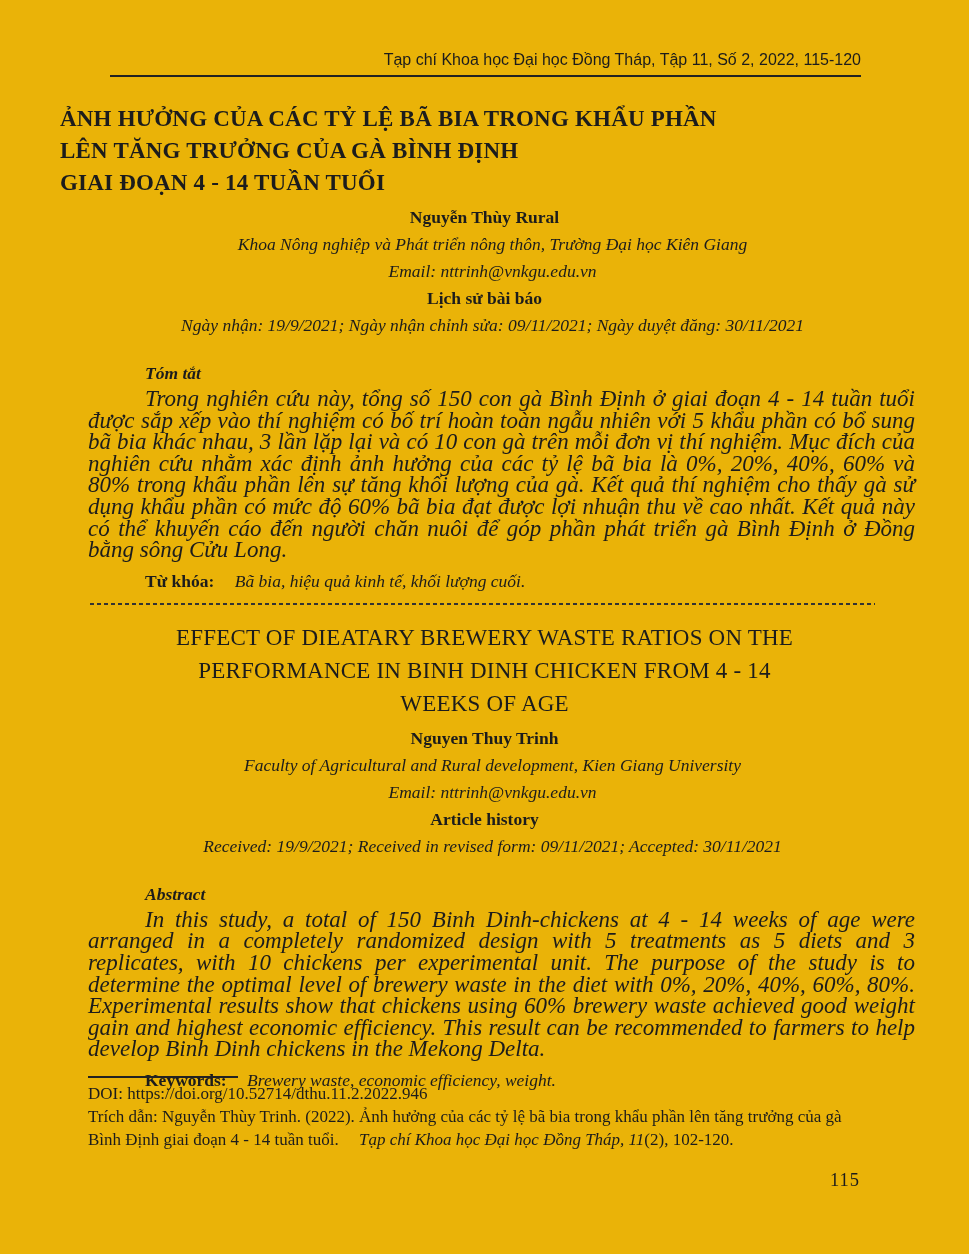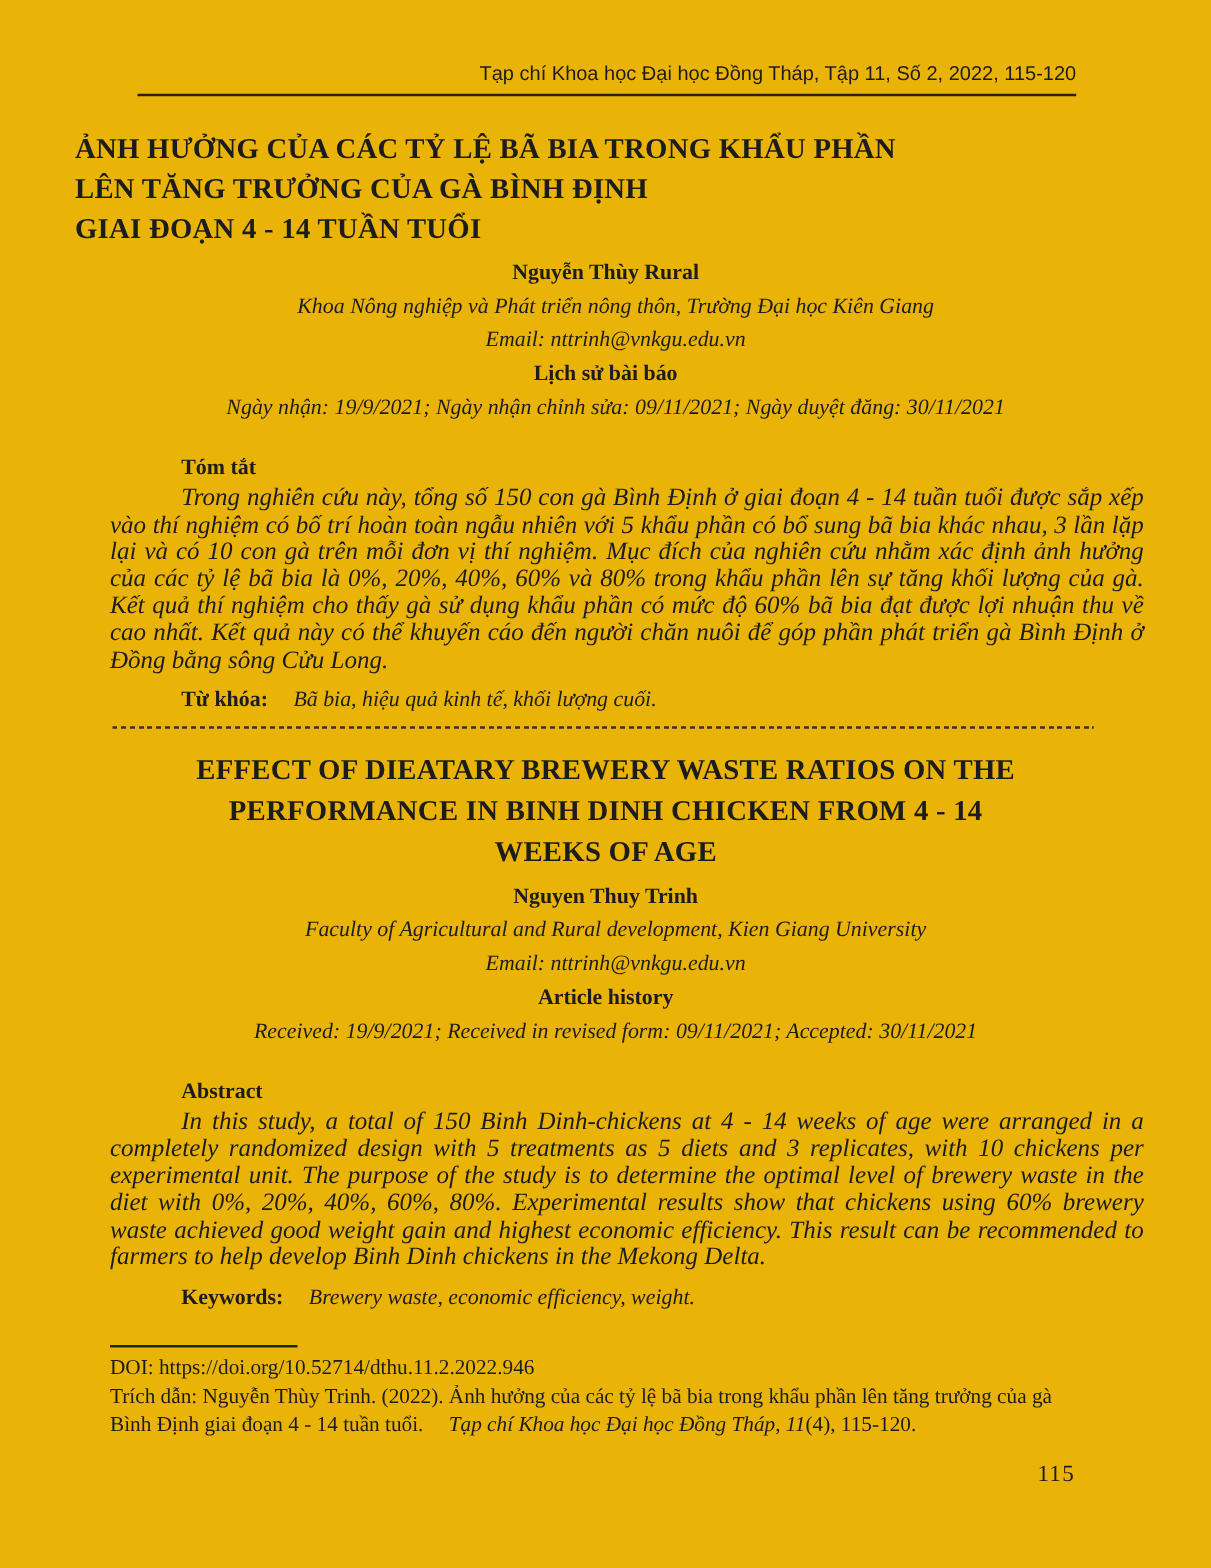--- a/index.html
+++ b/index.html
@@ -65,6 +65,7 @@
     font-size: 17.5px;
     line-height: 24px;
     font-weight: bold;
+    font-style: italic;
   }
   .abstract-para {
     margin: 3px 54px 0 88px;

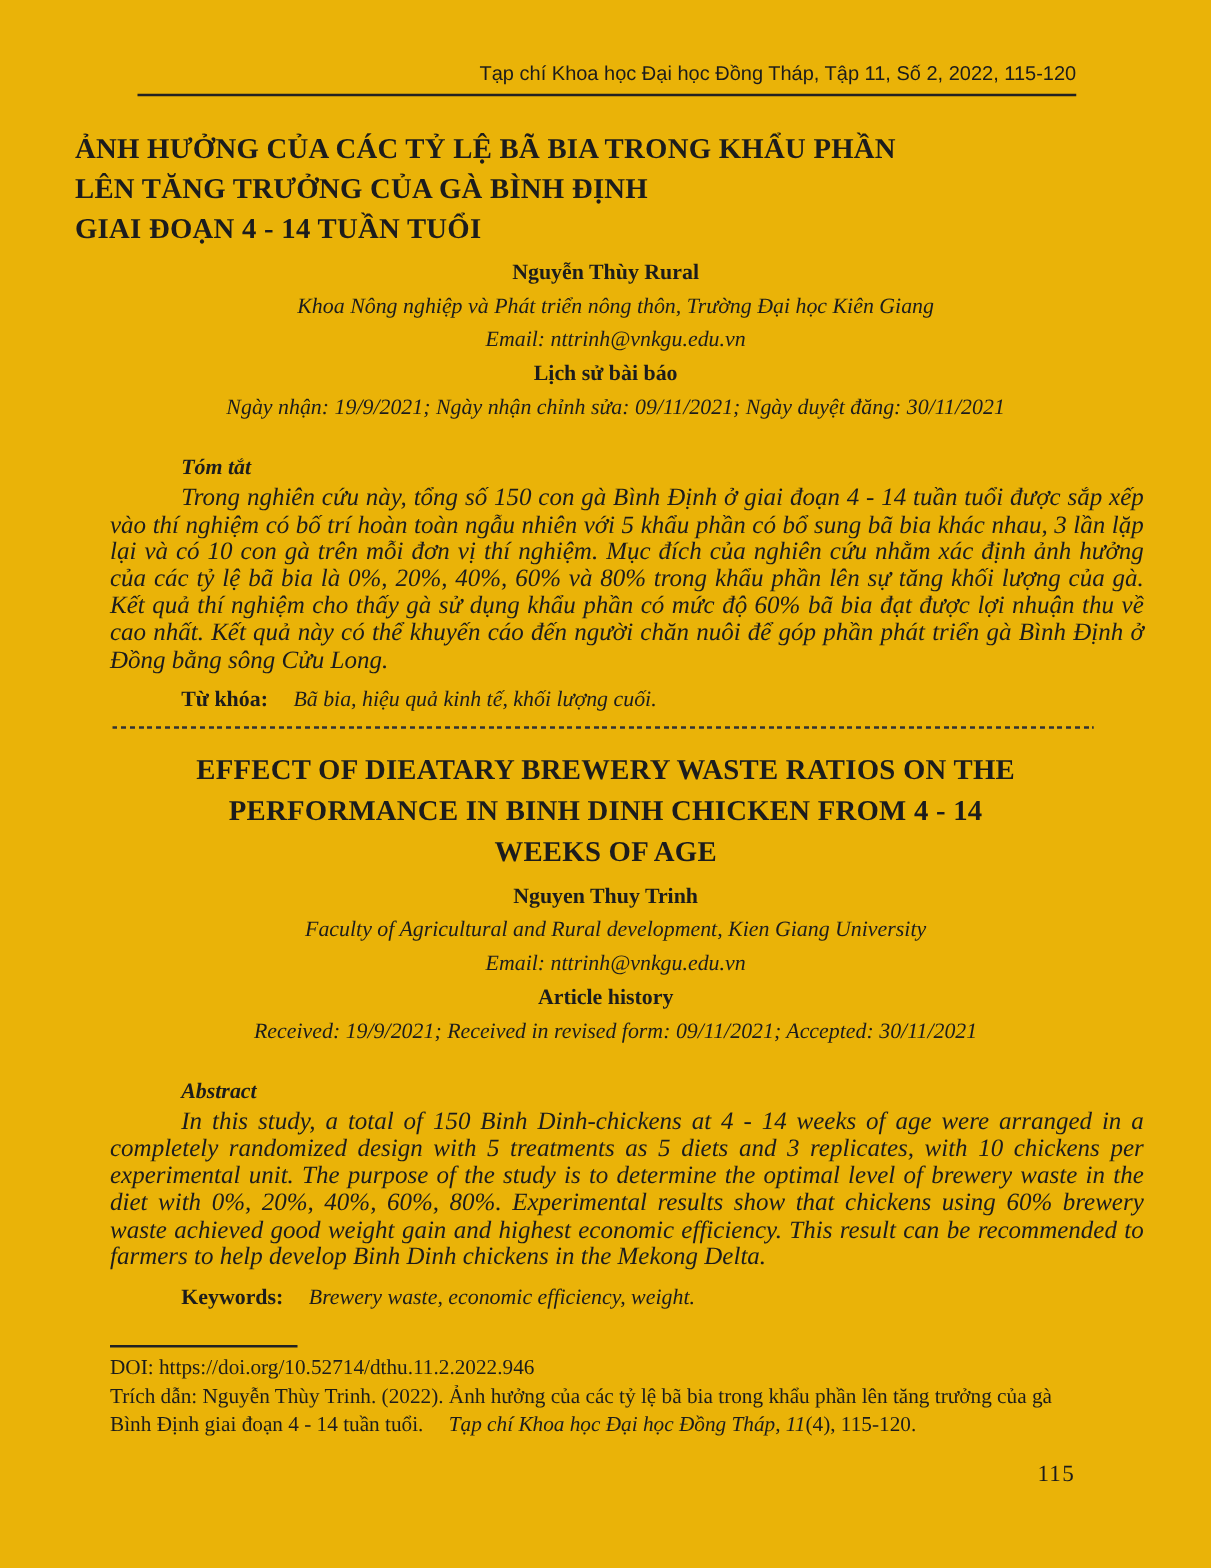--- a/index.html
+++ b/index.html
@@ -72,7 +72,7 @@
     text-align: justify;
     text-indent: 57px;
     font-style: italic;
-    font-size: 20px;
+    font-size: 23px;
     line-height: 21.6px;
   }
   .keywords-line {

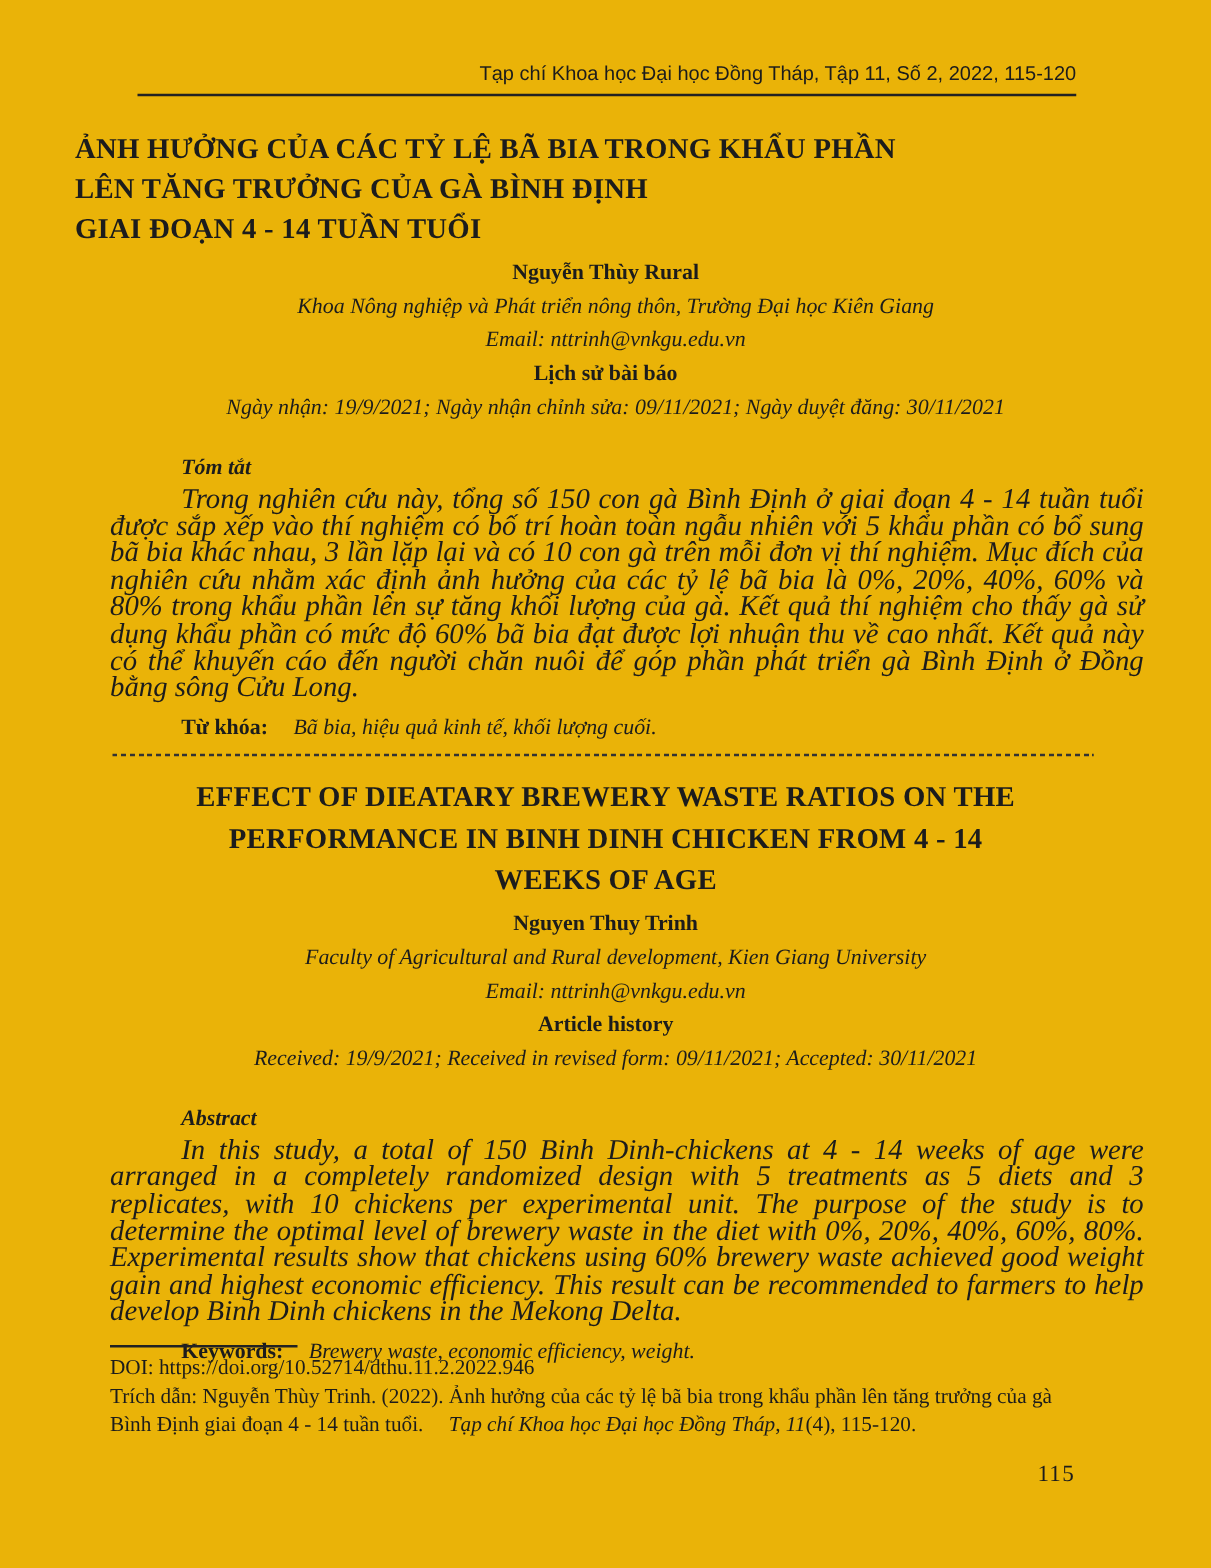--- a/index.html
+++ b/index.html
@@ -45,7 +45,7 @@
     text-align: center;
     font-size: 23px;
     line-height: 33px;
-    font-weight: bold;
+    font-weight: normal;
     letter-spacing: 0.2px;
   }
   .title-line { display: block; }

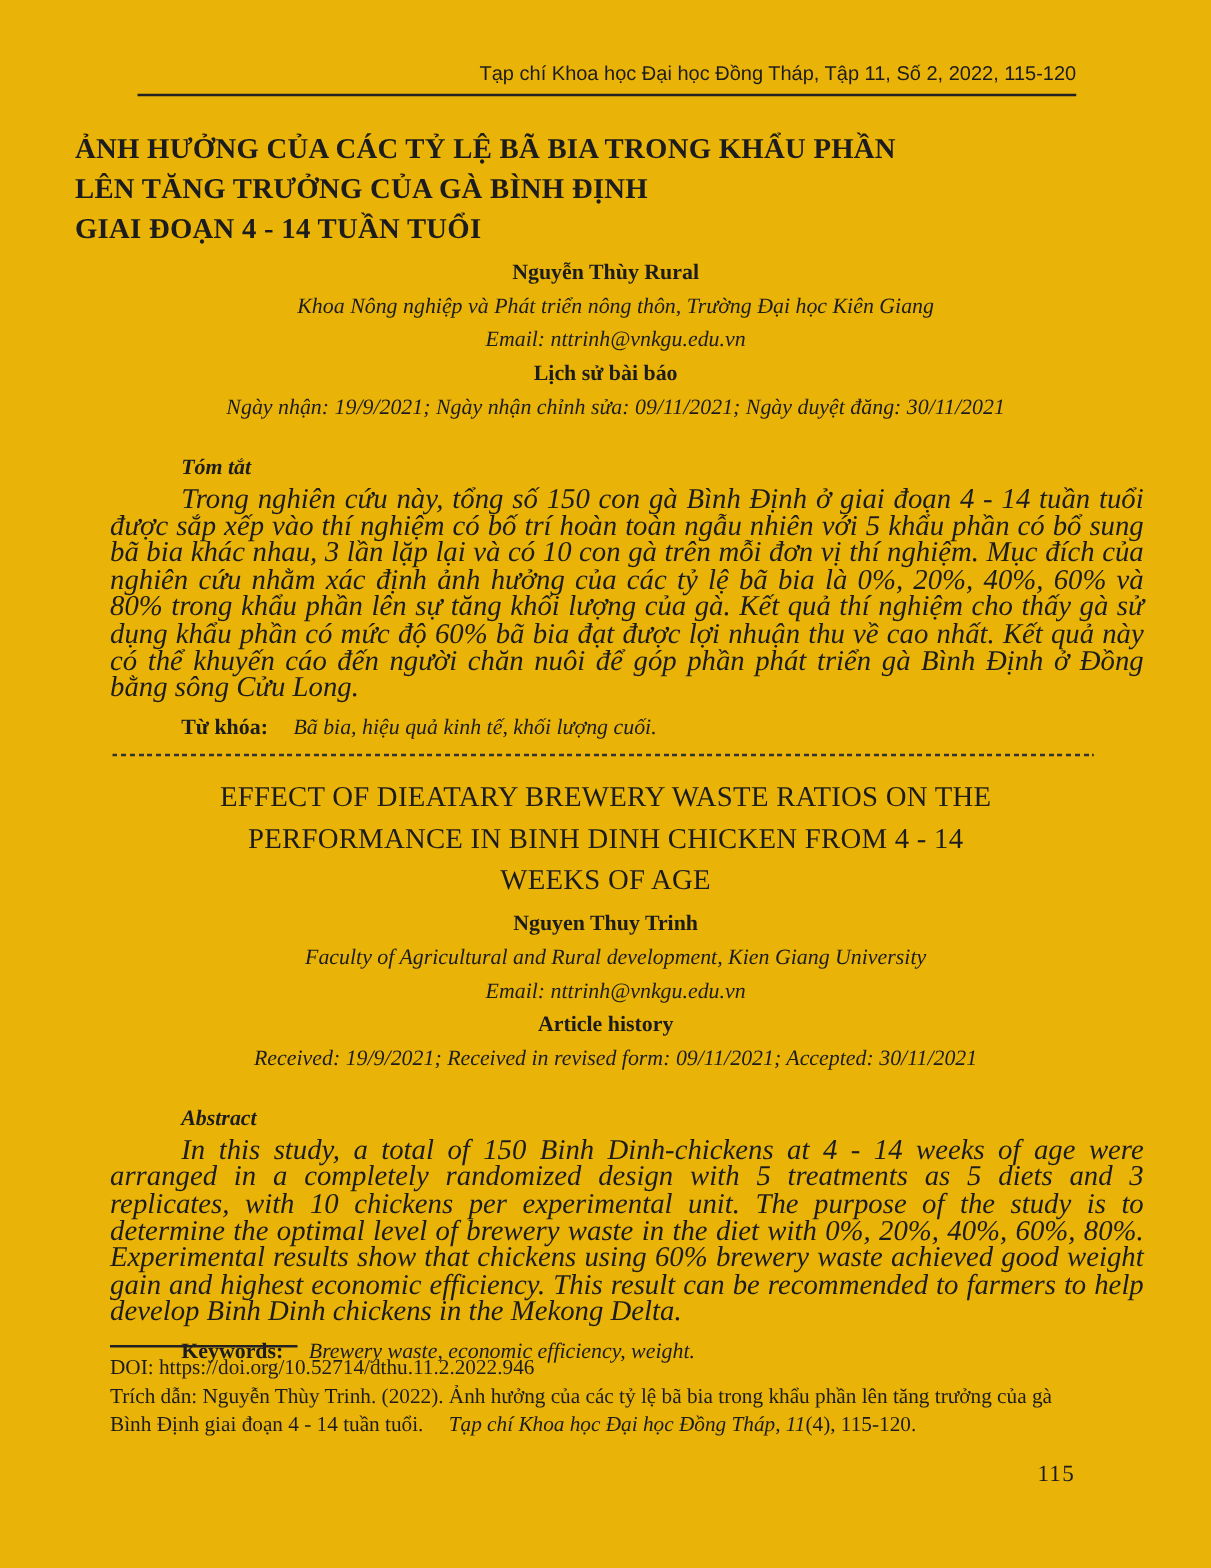--- a/index.html
+++ b/index.html
@@ -156,7 +156,7 @@
   <div class="footnote">
     <div class="foot-rule"></div>
     <div>DOI: https://doi.org/10.52714/dthu.11.2.2022.946</div>
-    <div><span>Trích dẫn: Nguyễn Thùy Trinh. (2022). Ảnh hưởng của các tỷ lệ bã bia trong khẩu phần lên tăng trưởng của gà Bình Định giai đoạn 4 - 14 tuần tuổi. </span><span class="italic">Tạp chí Khoa học Đại học Đồng Tháp, 11</span><span>(4), 115-120.</span></div>
+    <div><span>Trích dẫn: Nguyễn Thùy Trinh. (2022). Ảnh hưởng của các tỷ lệ bã bia trong khẩu phần lên tăng trưởng của gà Bình Định giai đoạn 4 - 14 tuần tuổi. </span><span class="italic">Tạp chí Khoa học Đại học Đồng Tháp, 11</span><span>(2), 102-120.</span></div>
   </div>
 
   <div class="page-number">115</div>

